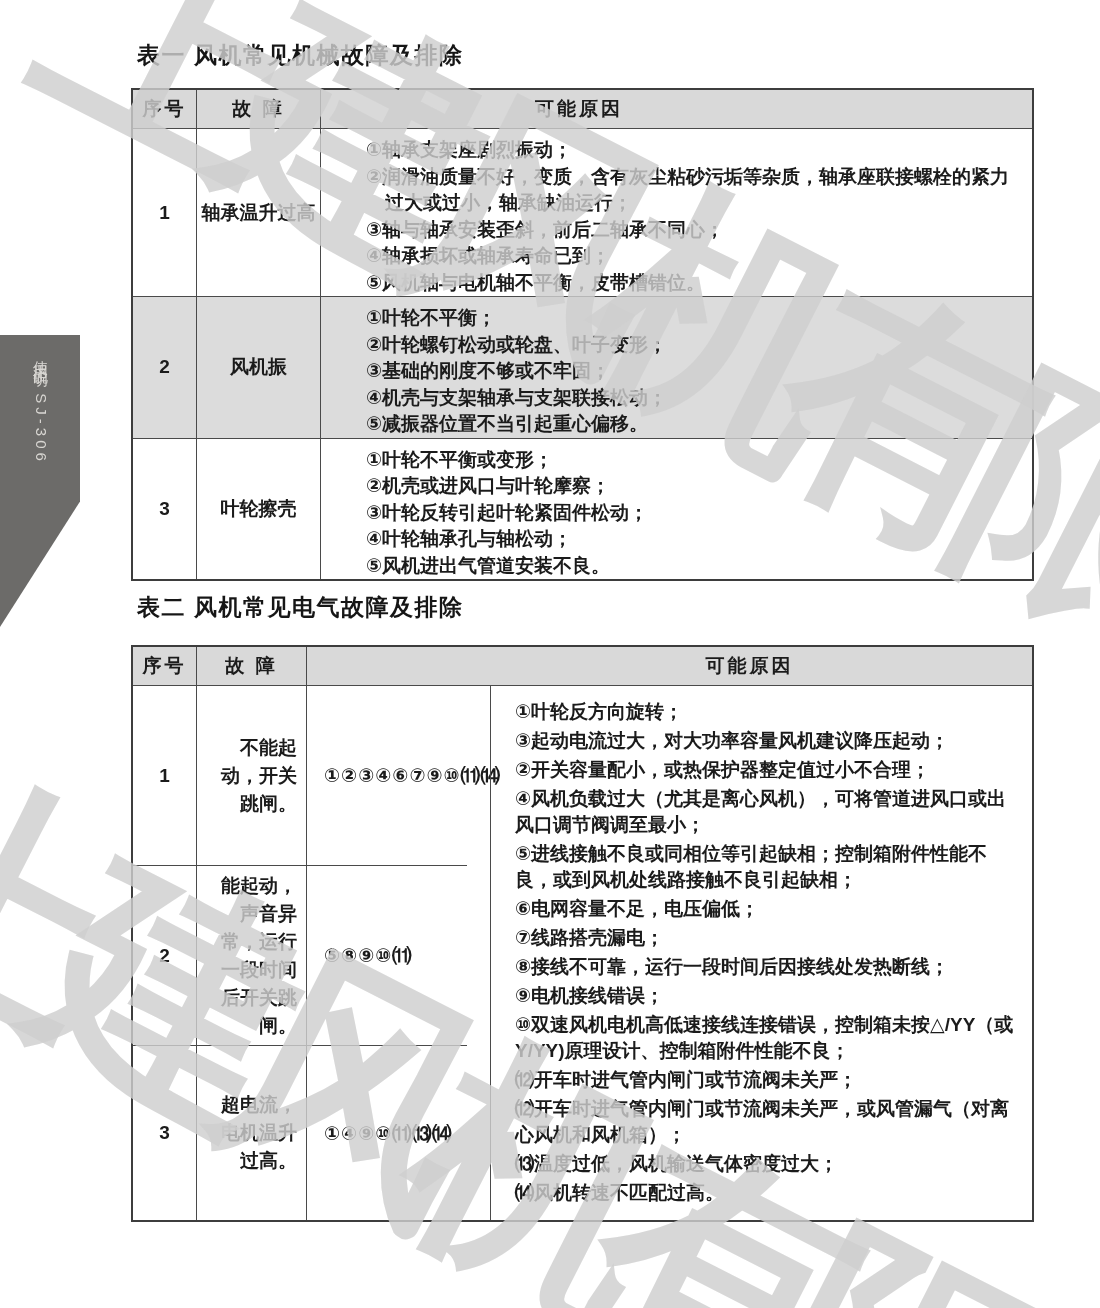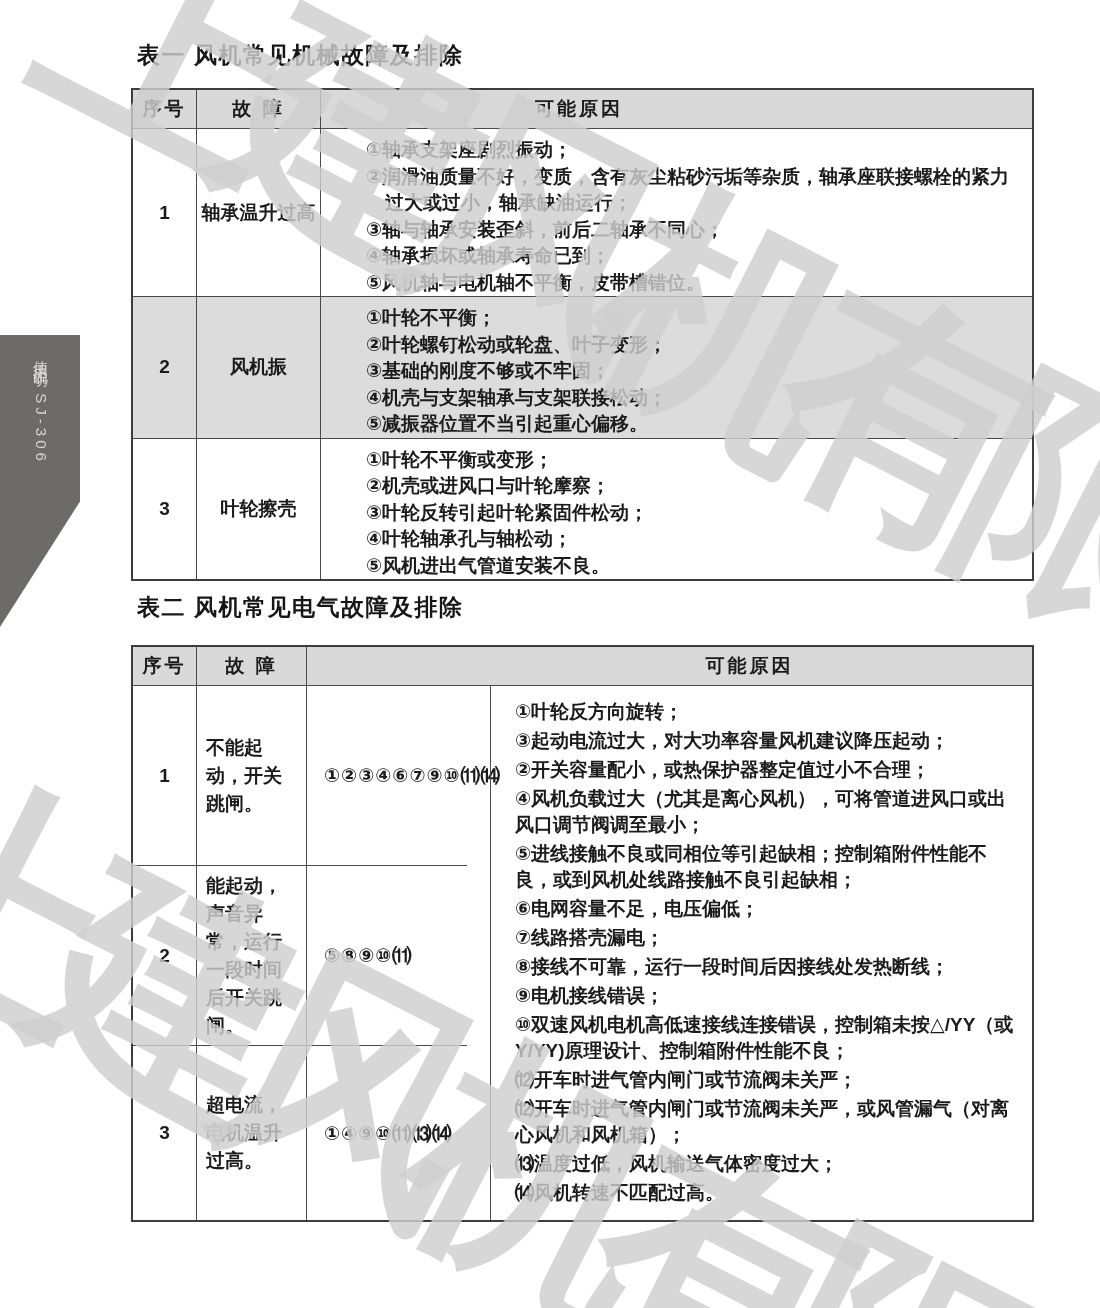--- a/index.html
+++ b/index.html
@@ -69,7 +69,7 @@
     display:flex;align-items:center;padding:0 17px;box-sizing:border-box;
     line-height:31px;font-weight:600;letter-spacing:1px;
   }
-  .t2-fault{justify-content:flex-start;padding:0 9px;line-height:28px;text-align:left;}
+  .t2-fault{justify-content:flex-start;padding:0 9px;line-height:28px;text-align:right;}
   .t2-causes{
     flex:1;border-left:1px solid #4a4a4a;box-sizing:border-box;
     padding:13px 12px 0 24px;line-height:26px;font-weight:600;margin-left:23px;

